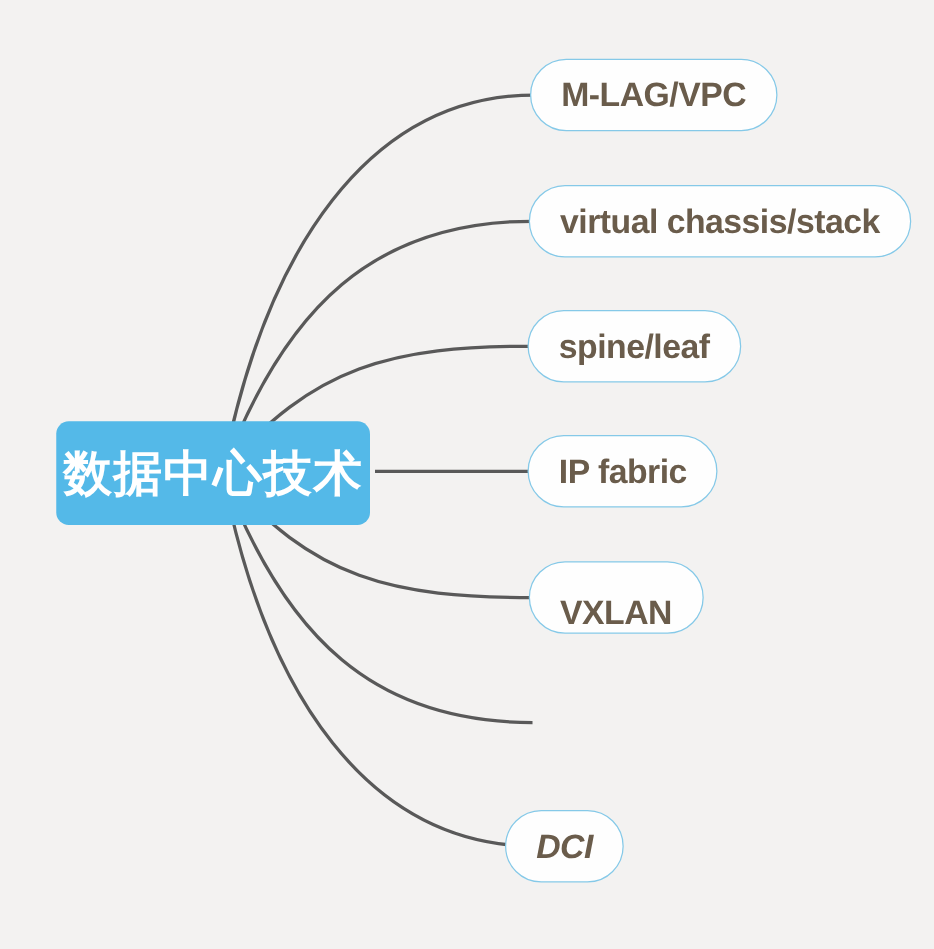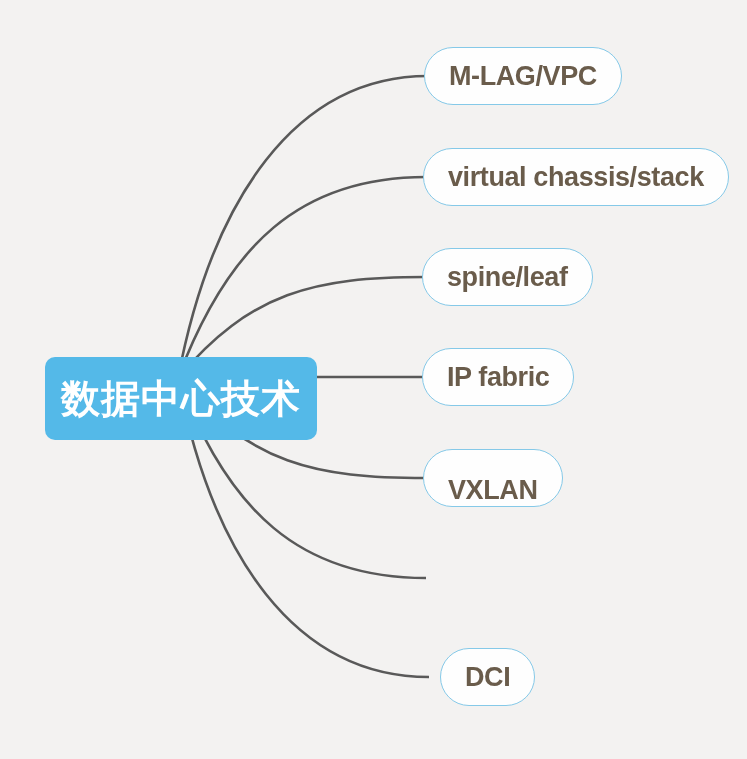--- a/index.html
+++ b/index.html
@@ -35,12 +35,11 @@
   .central{
     position:absolute;
     left:45px;top:337px;
-    width:272px;height:83px;
+    width:251px;height:83px;
     background:var(--root-fill);
     border-radius:10px;
     display:flex;align-items:center;justify-content:center;
     cursor:pointer;
-    margin-top:20px;
   }
   .central-label{
     color:var(--root-text);

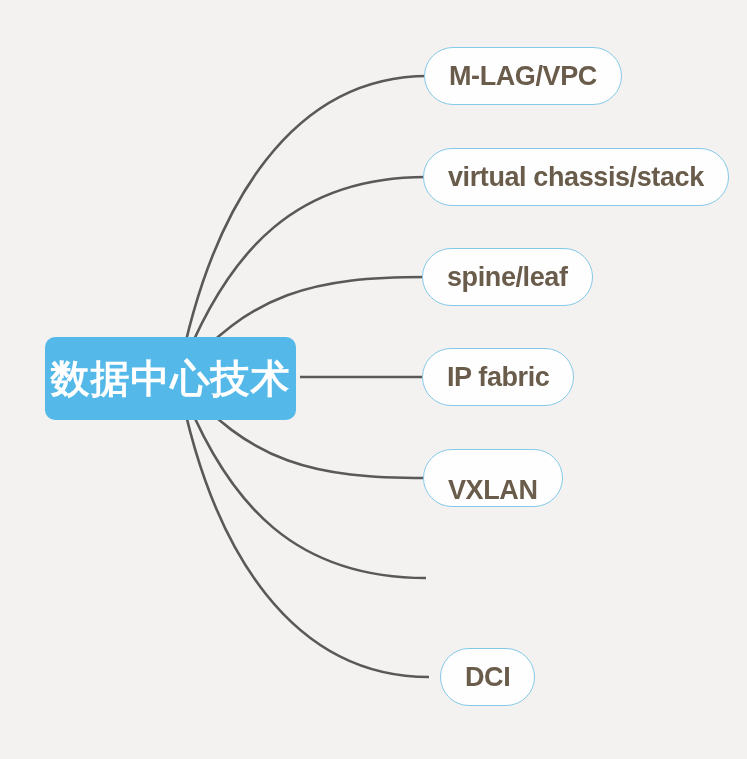--- a/index.html
+++ b/index.html
@@ -106,7 +106,7 @@
   </div>
 
 
-  <div class="branch" style="left:440px;top:648px;">
+  <div class="branch" style="left:404px;top:648px;font-style:italic;">
     <span class="branch-label">DCI</span>
   </div>
 

